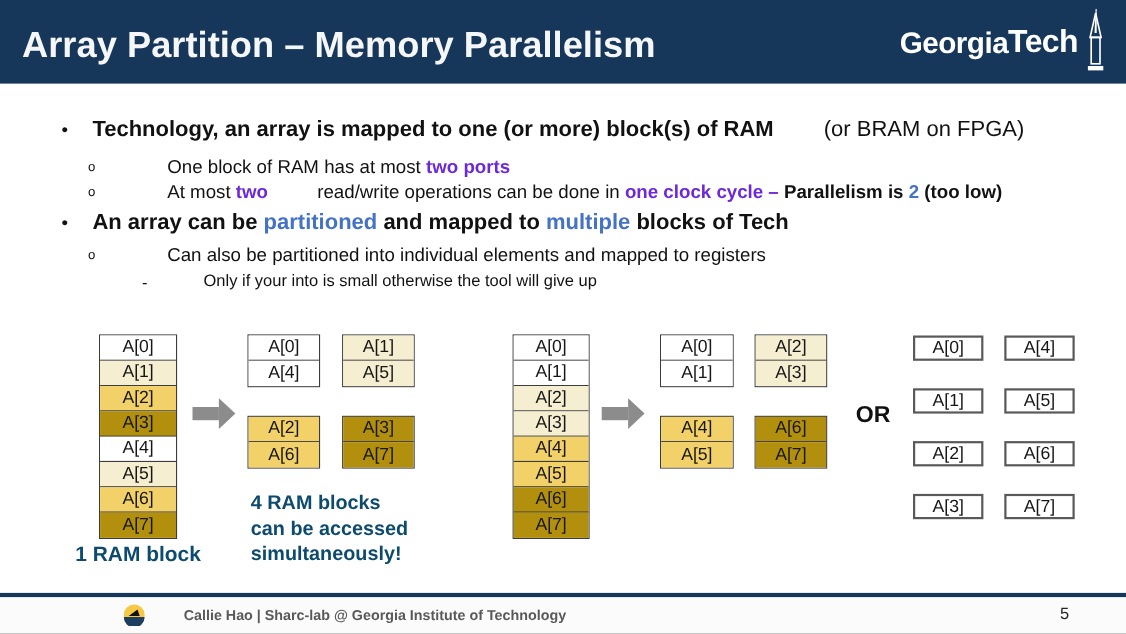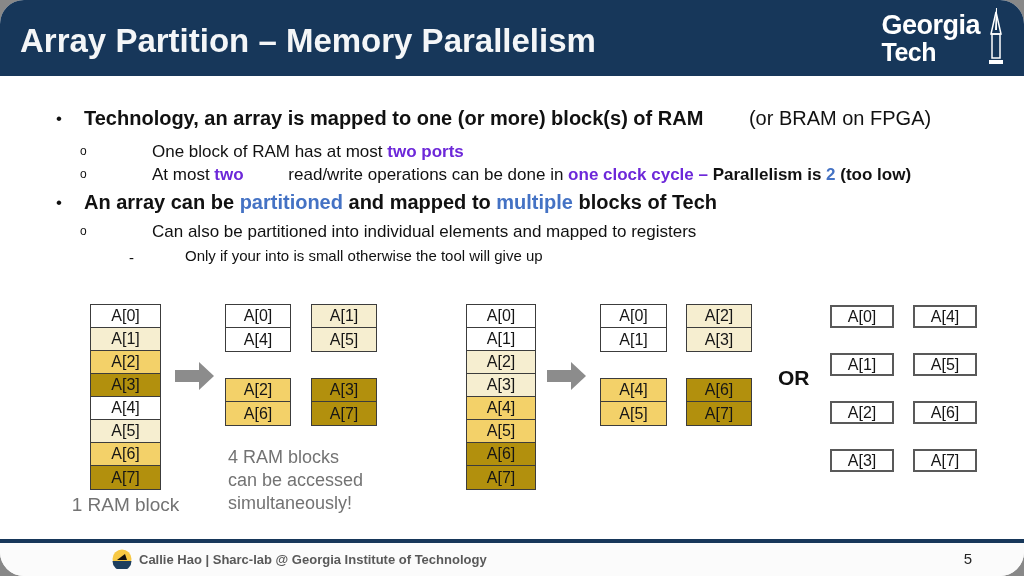--- a/index.html
+++ b/index.html
@@ -5,7 +5,7 @@
   html,body{margin:0;padding:0;background:#888;}
   .slide{
     position:relative; width:1024px; height:576px; background:#ffffff;
-    font-family:"Liberation Sans", sans-serif; overflow:hidden; margin:0 auto;border-radius:24px;
+    font-family:"Liberation Sans", sans-serif; overflow:hidden; margin:0 auto;
   }
   
   .header{position:absolute;left:0;top:0;width:1024px;height:76px;background:#17375a;}

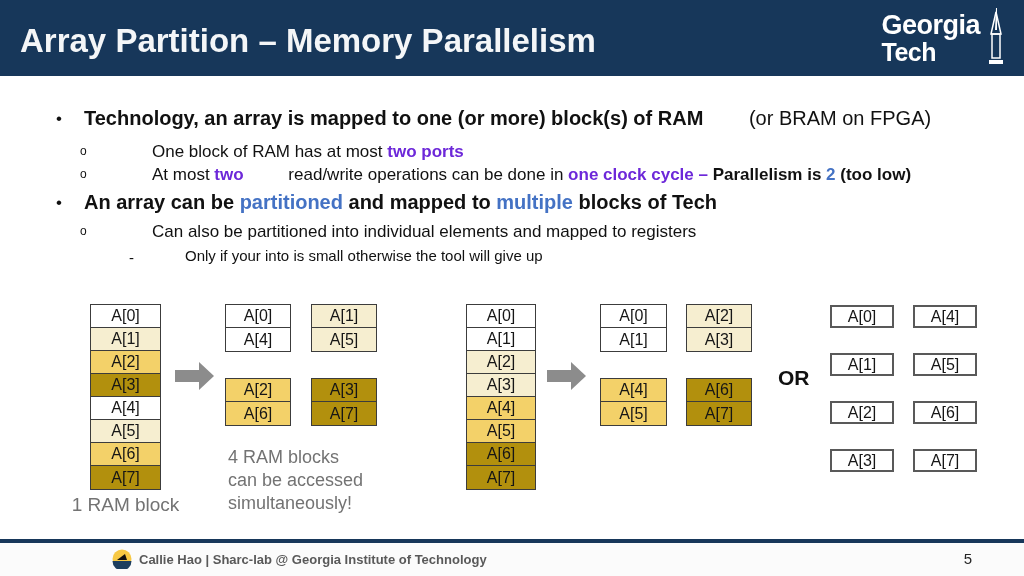--- a/index.html
+++ b/index.html
@@ -14,7 +14,7 @@
     letter-spacing:0px;white-space:nowrap;
   }
   .gt-logo{position:absolute;right:18px;top:8px;display:flex;align-items:center;gap:6px;}
-  .gt-text{display:flex;flex-direction:column;line-height:1;margin-left:12px;}
+  .gt-text{display:flex;flex-direction:row;align-items:flex-end;line-height:1;margin-left:12px;}
   .gt-text .l1{color:#fff;font-weight:700;font-size:27px;letter-spacing:-0.5px;}
   .gt-text .l2{color:#fff;font-weight:700;font-size:25px;letter-spacing:-0.5px;margin-top:1px;}
   .gt-tower{width:20px;height:60px;}

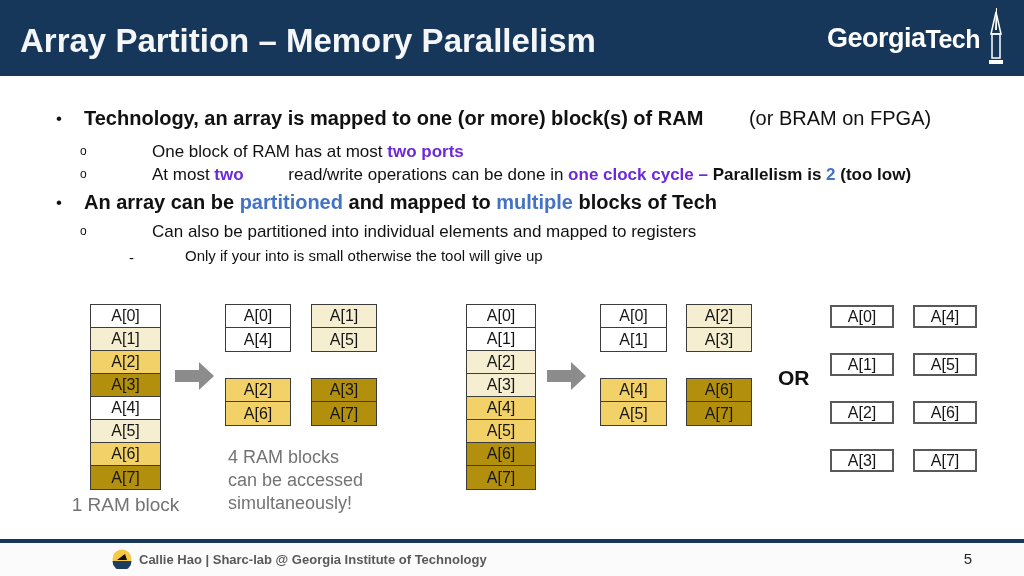--- a/index.html
+++ b/index.html
@@ -16,7 +16,7 @@
   .gt-logo{position:absolute;right:18px;top:8px;display:flex;align-items:center;gap:6px;}
   .gt-text{display:flex;flex-direction:row;align-items:flex-end;line-height:1;margin-left:12px;}
   .gt-text .l1{color:#fff;font-weight:700;font-size:27px;letter-spacing:-0.5px;}
-  .gt-text .l2{color:#fff;font-weight:700;font-size:25px;letter-spacing:-0.5px;margin-top:1px;}
+  .gt-text .l2{color:#fff;font-weight:700;font-size:29px;letter-spacing:-0.5px;margin-top:1px;}
   .gt-tower{width:20px;height:60px;}
   
   .bullet-line{position:absolute;left:0;width:1024px;white-space:nowrap;color:#111;}

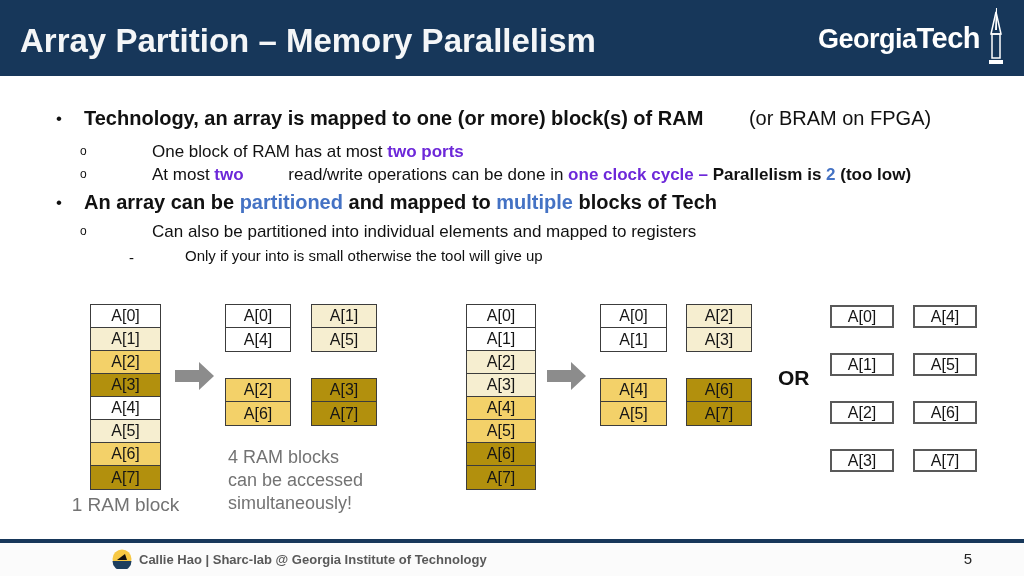--- a/index.html
+++ b/index.html
@@ -36,7 +36,7 @@
   .arrow{position:absolute;width:24px;height:12px;background:#8c8c8c;}
   .arrow:after{content:"";position:absolute;right:-15px;top:-8px;width:0;height:0;
         border-left:15px solid #8c8c8c;border-top:14px solid transparent;border-bottom:14px solid transparent;}
-  .caption{position:absolute;font-weight:400;color:#737373;}
+  .caption{position:absolute;font-weight:700;color:#0c4a6e;}
   .cap-center{text-align:center;}
   .reg{position:absolute;border:2px solid #595959;box-sizing:border-box;background:#fff;
         display:flex;align-items:center;justify-content:center;font-size:16px;color:#161616;}

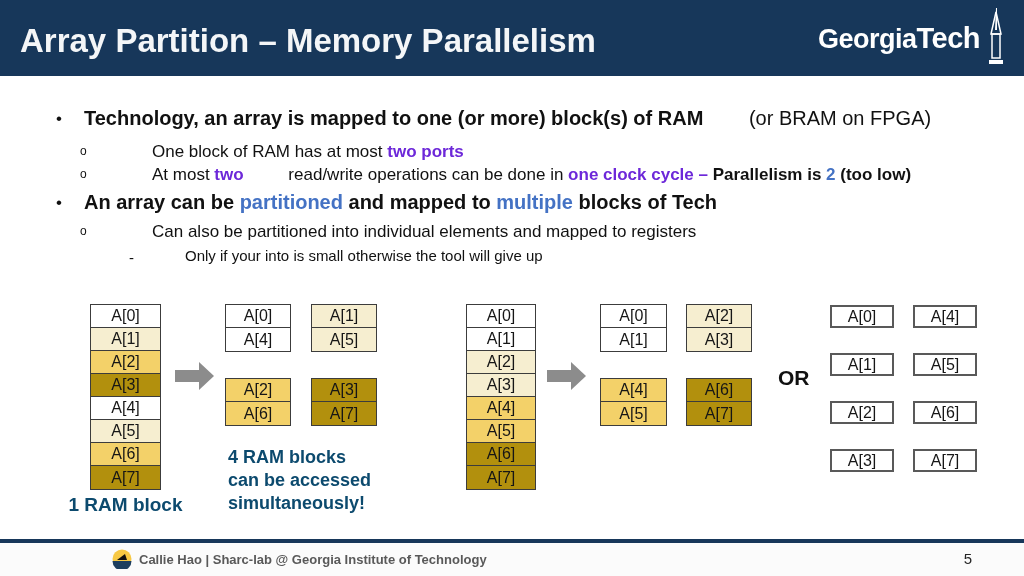--- a/index.html
+++ b/index.html
@@ -45,7 +45,7 @@
   .footer-line{position:absolute;left:0;top:539px;width:1024px;height:4px;background:#17375a;}
   .footer{position:absolute;left:0;top:543px;width:1024px;height:33px;background:#fbfbfb;}
   .footer-item{position:absolute;top:6px;display:flex;align-items:center;gap:7px;}
-  .footer-text{font-size:13px;font-weight:700;color:#595959;white-space:nowrap;}
+  .footer-text{font-size:13px;font-weight:700;color:#595959;white-space:nowrap;margin-left:28px;}
   .page-num{position:absolute;right:52px;top:7px;font-size:15px;color:#262626;}
   .sharc-logo{width:20px;height:20px;}
   .home-icon{width:18px;height:16px;}

